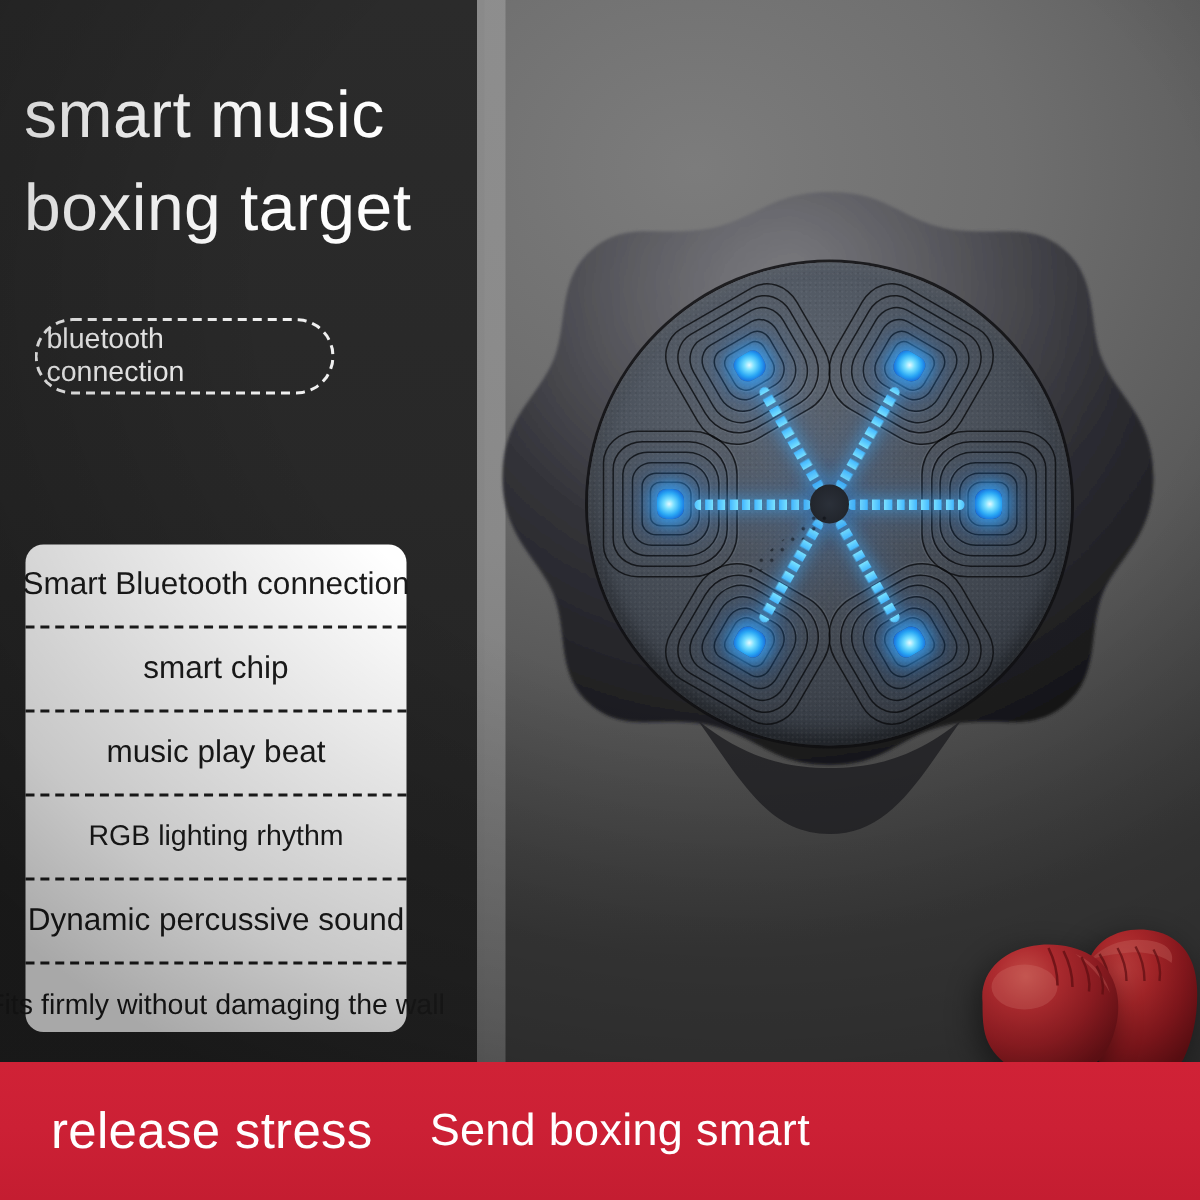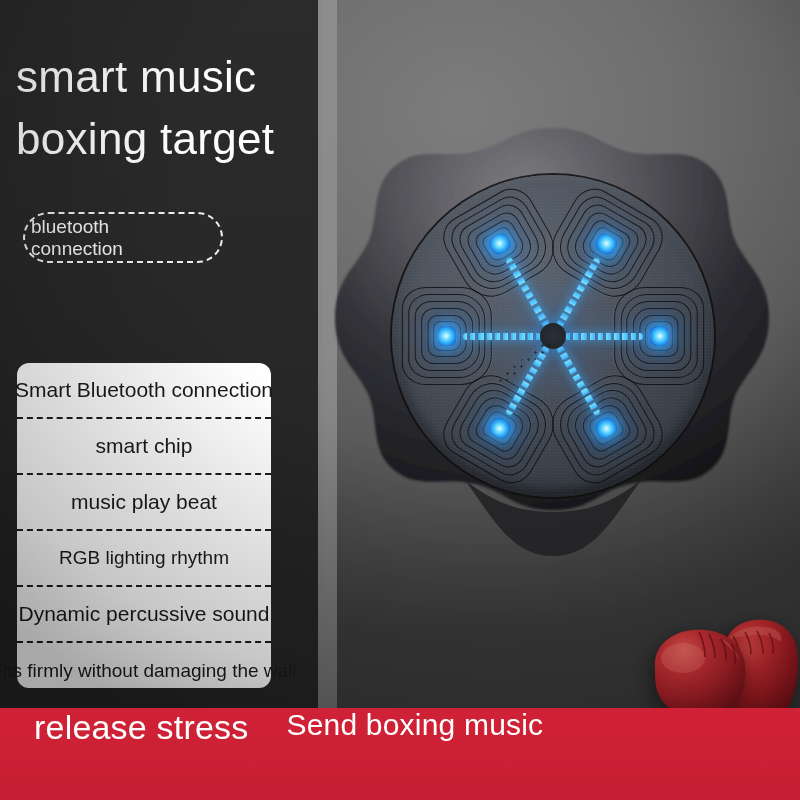--- a/index.html
+++ b/index.html
@@ -258,6 +258,7 @@
     position: absolute;
     inset: 0;
     display: flex;
+    align-items: center;
   }
   .banner-primary {
     color: #ffffff;

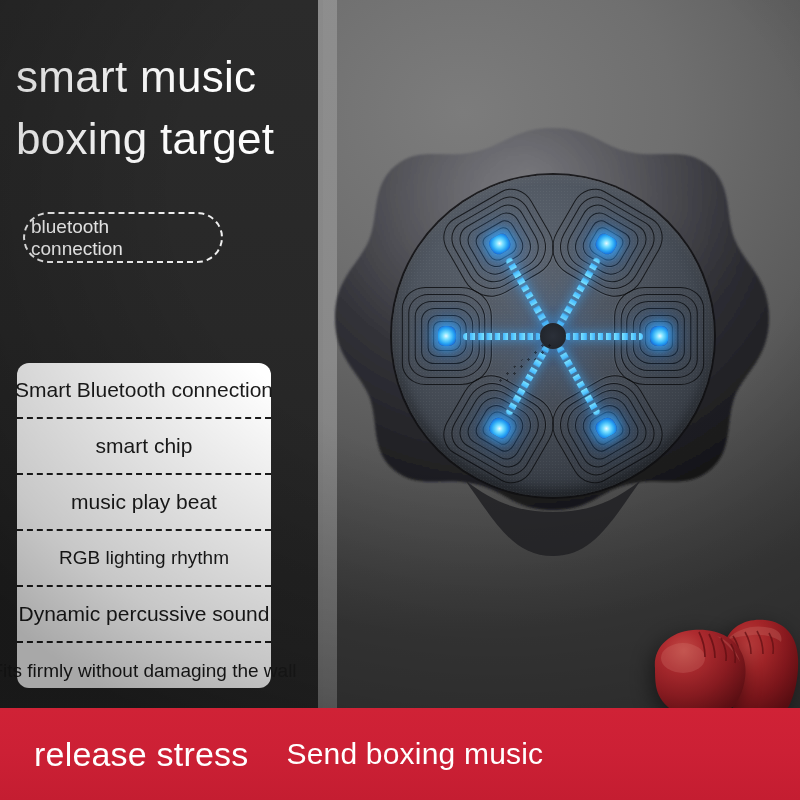--- a/index.html
+++ b/index.html
@@ -512,7 +512,7 @@
   <div class="banner">
     <div class="banner-inner">
       <span class="banner-primary">release stress</span>
-      <span class="banner-secondary">Send boxing music</span>
+      <span class="banner-secondary">Send boxing smart</span>
     </div>
   </div>
 

